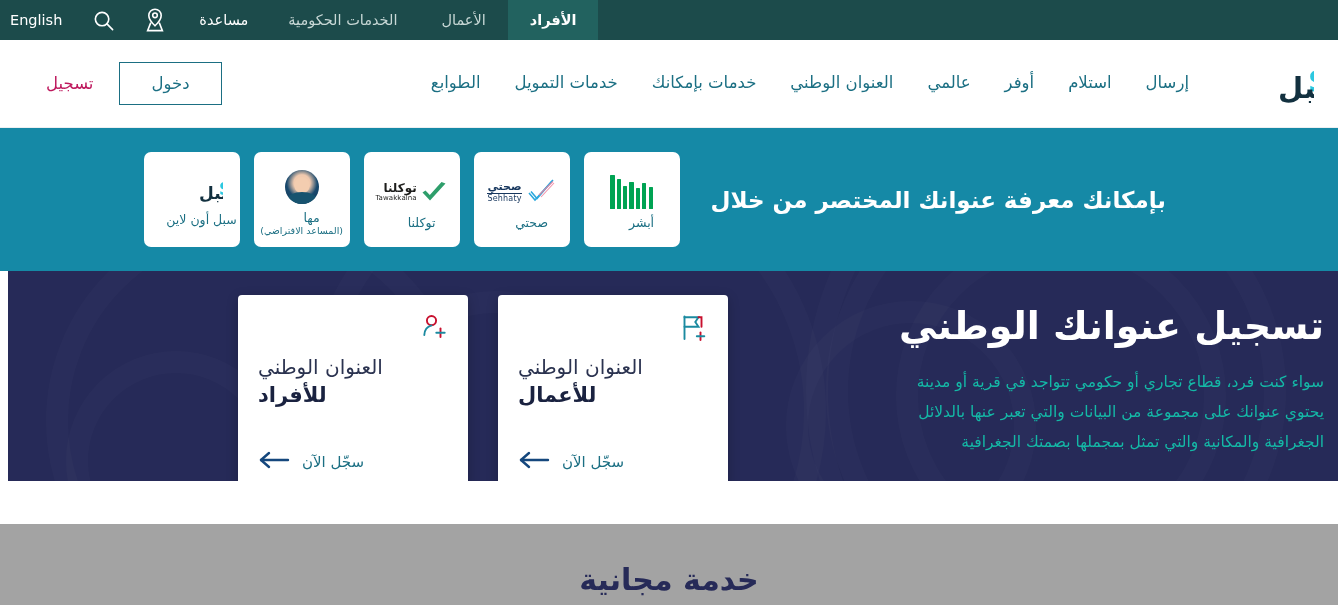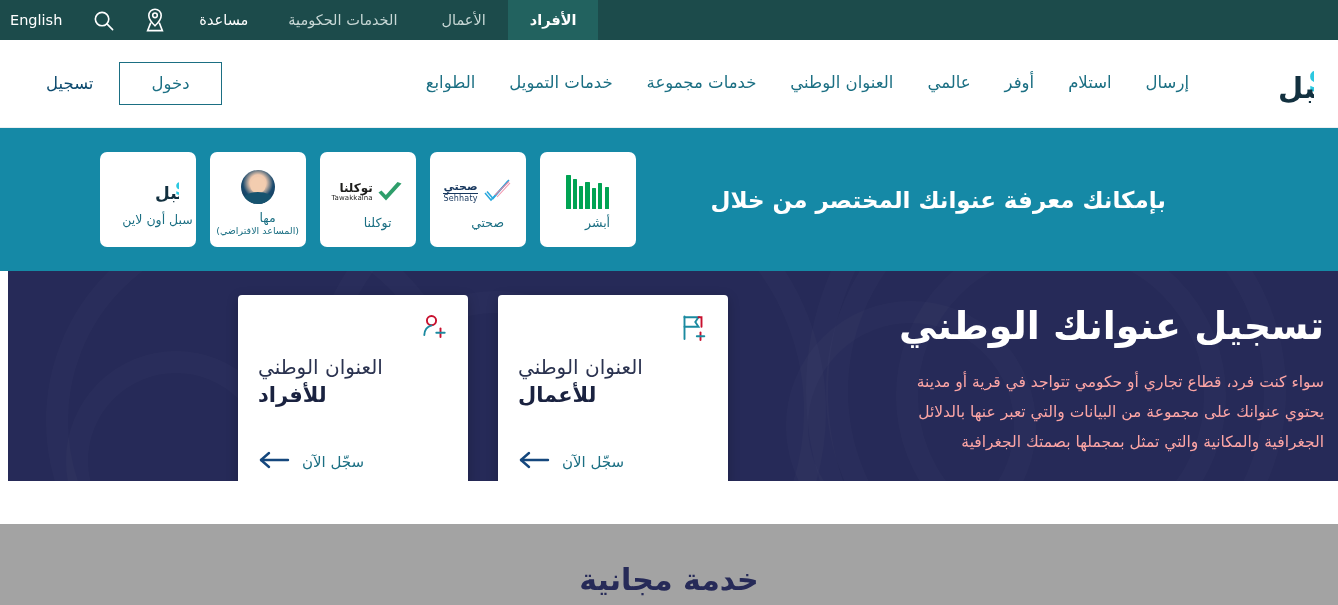--- a/index.html
+++ b/index.html
@@ -83,7 +83,7 @@
     font-family: inherit;
   }
   .btn-register {
-    color: #0c4a6e; font-size: 16.5px;
+    color: #be185d; font-size: 16.5px;
     padding: 0 26px 0 24px; cursor: pointer; white-space: nowrap;
     background: none; border: none; font-family: inherit;
   }

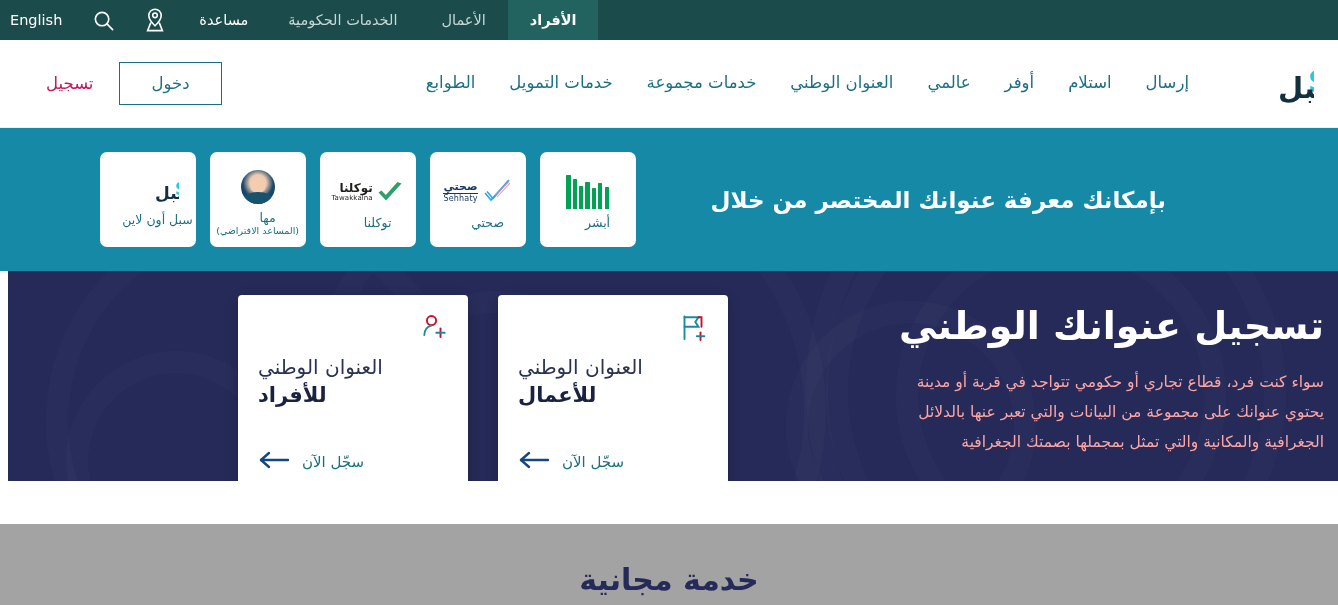--- a/index.html
+++ b/index.html
@@ -278,7 +278,7 @@
       <div class="navlink">أوفر</div>
       <div class="navlink">عالمي</div>
       <div class="navlink">العنوان الوطني</div>
-      <div class="navlink">خدمات مجموعة</div>
+      <div class="navlink">خدمات بإمكانك</div>
       <div class="navlink">خدمات التمويل</div>
       <div class="navlink">الطوابع</div>
     </div>

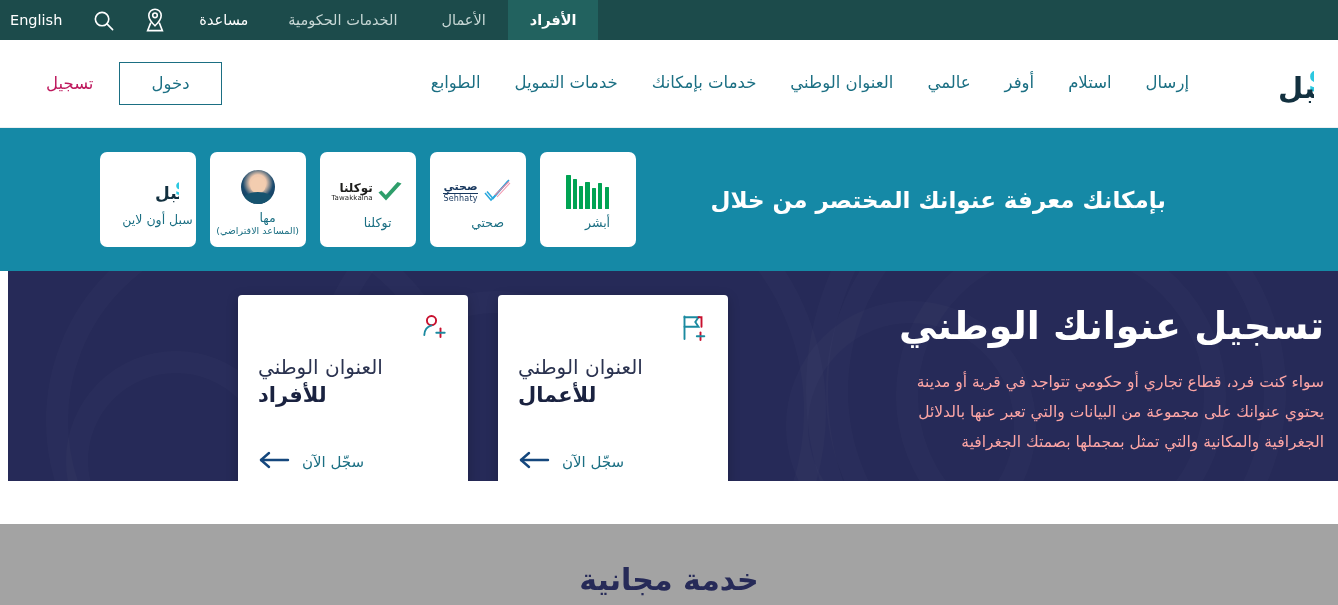--- a/index.html
+++ b/index.html
@@ -100,7 +100,6 @@
     color: #ffffff; font-size: 23px; font-weight: bold;
     margin-right: 172px; white-space: nowrap;
     letter-spacing: 0.1px;
-    margin-left: 44px;
   }
   .appcards { display: flex; align-items: center; gap: 14px; margin-right: 31px; }
   .appcard {

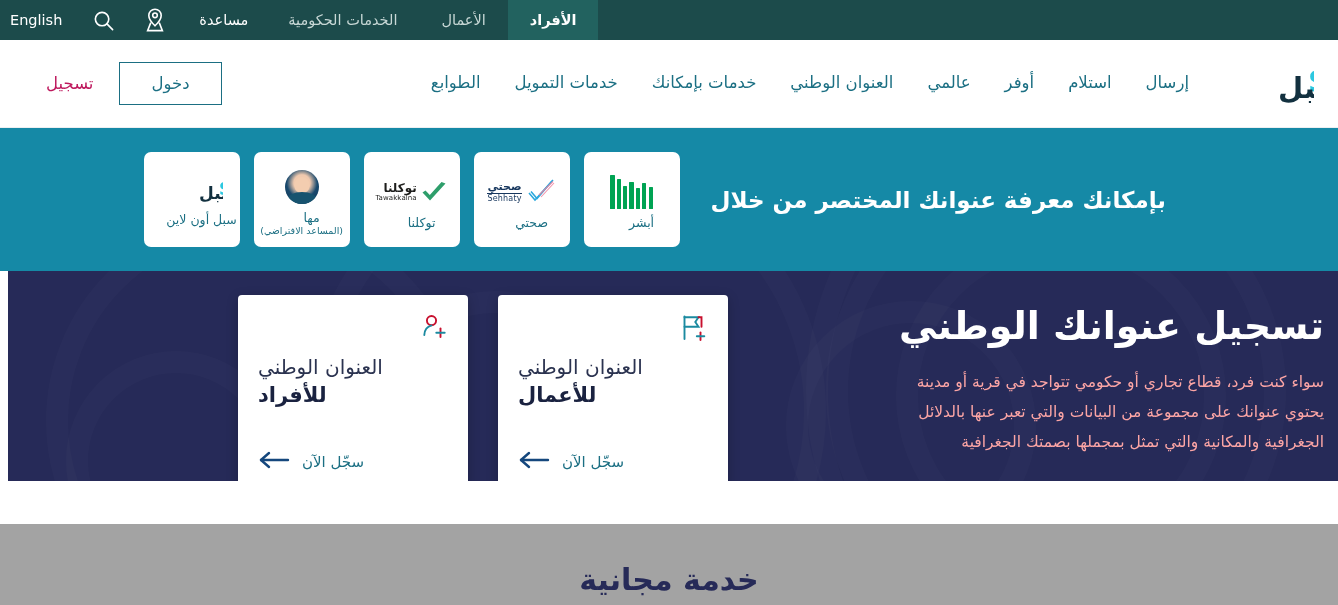--- a/index.html
+++ b/index.html
@@ -189,7 +189,7 @@
     line-height: 1.25; margin-bottom: 16px; white-space: nowrap;
   }
   .hero-desc {
-    color: #fca5a5; font-size: 15.5px; line-height: 1.95;
+    color: #14b8a6; font-size: 15.5px; line-height: 1.95;
   }
   .hero-cards { display: flex; gap: 30px; margin-right: 176px; padding-top: 24px; }
   .rcard {

